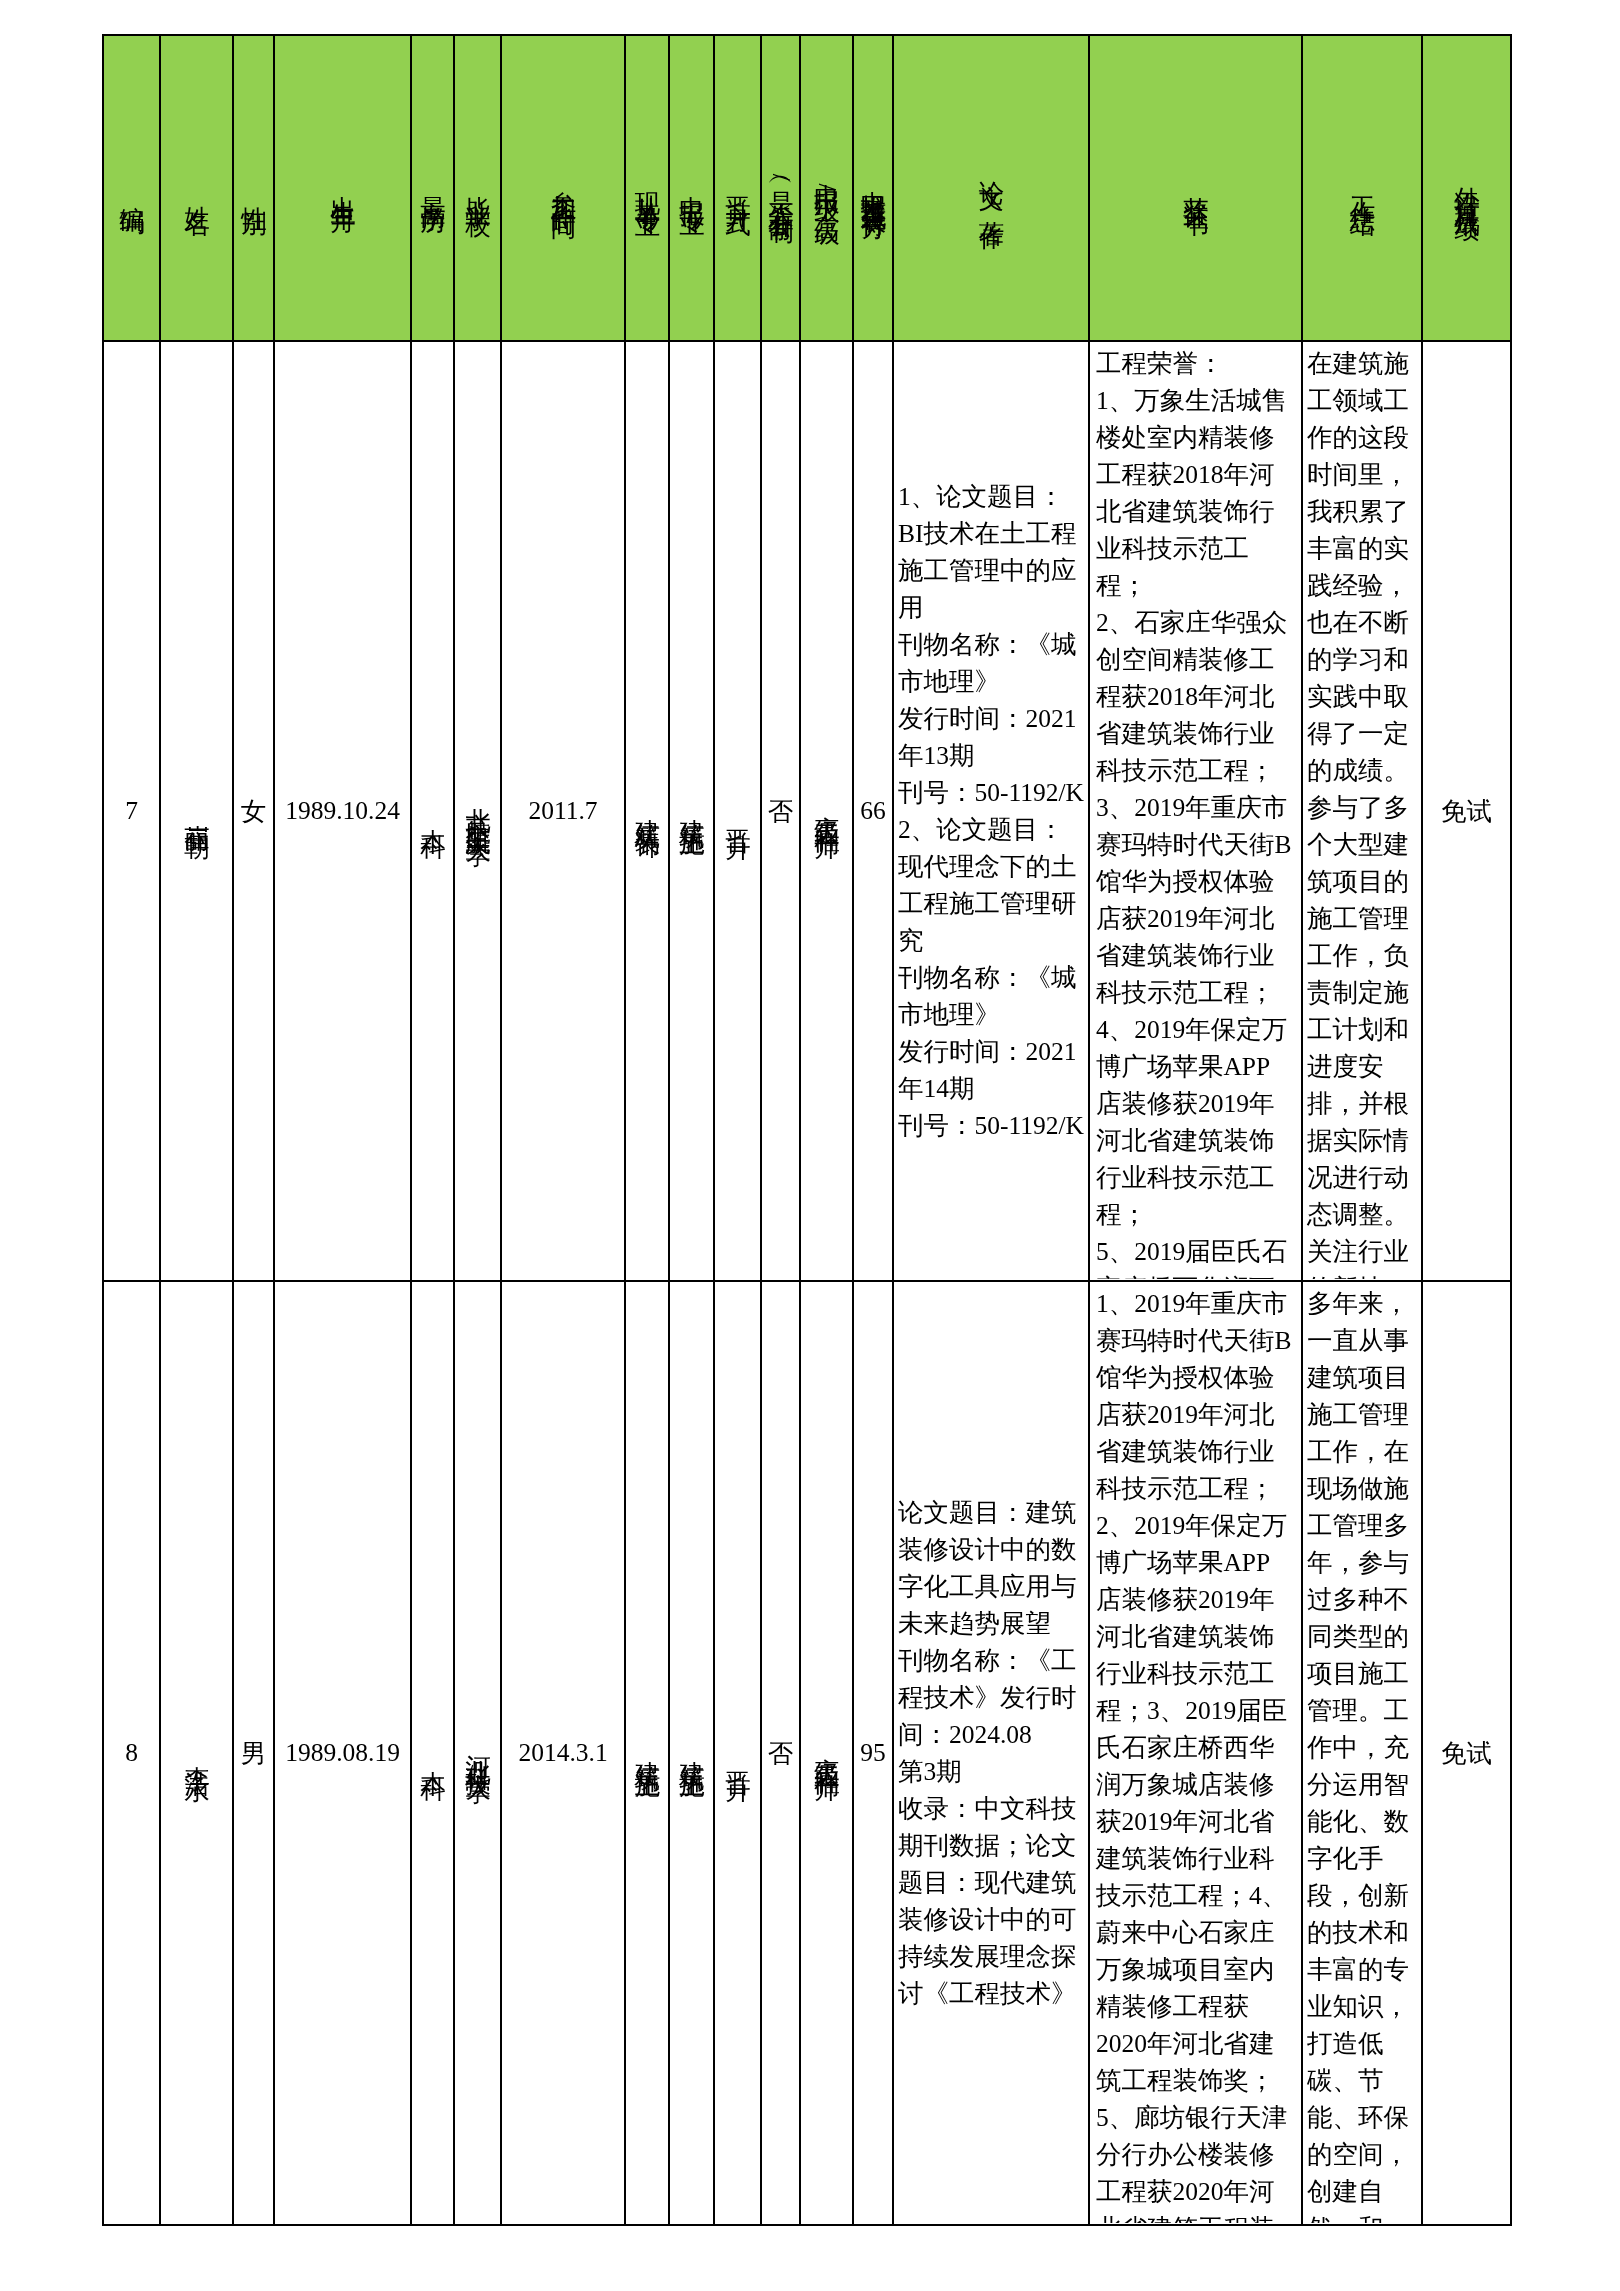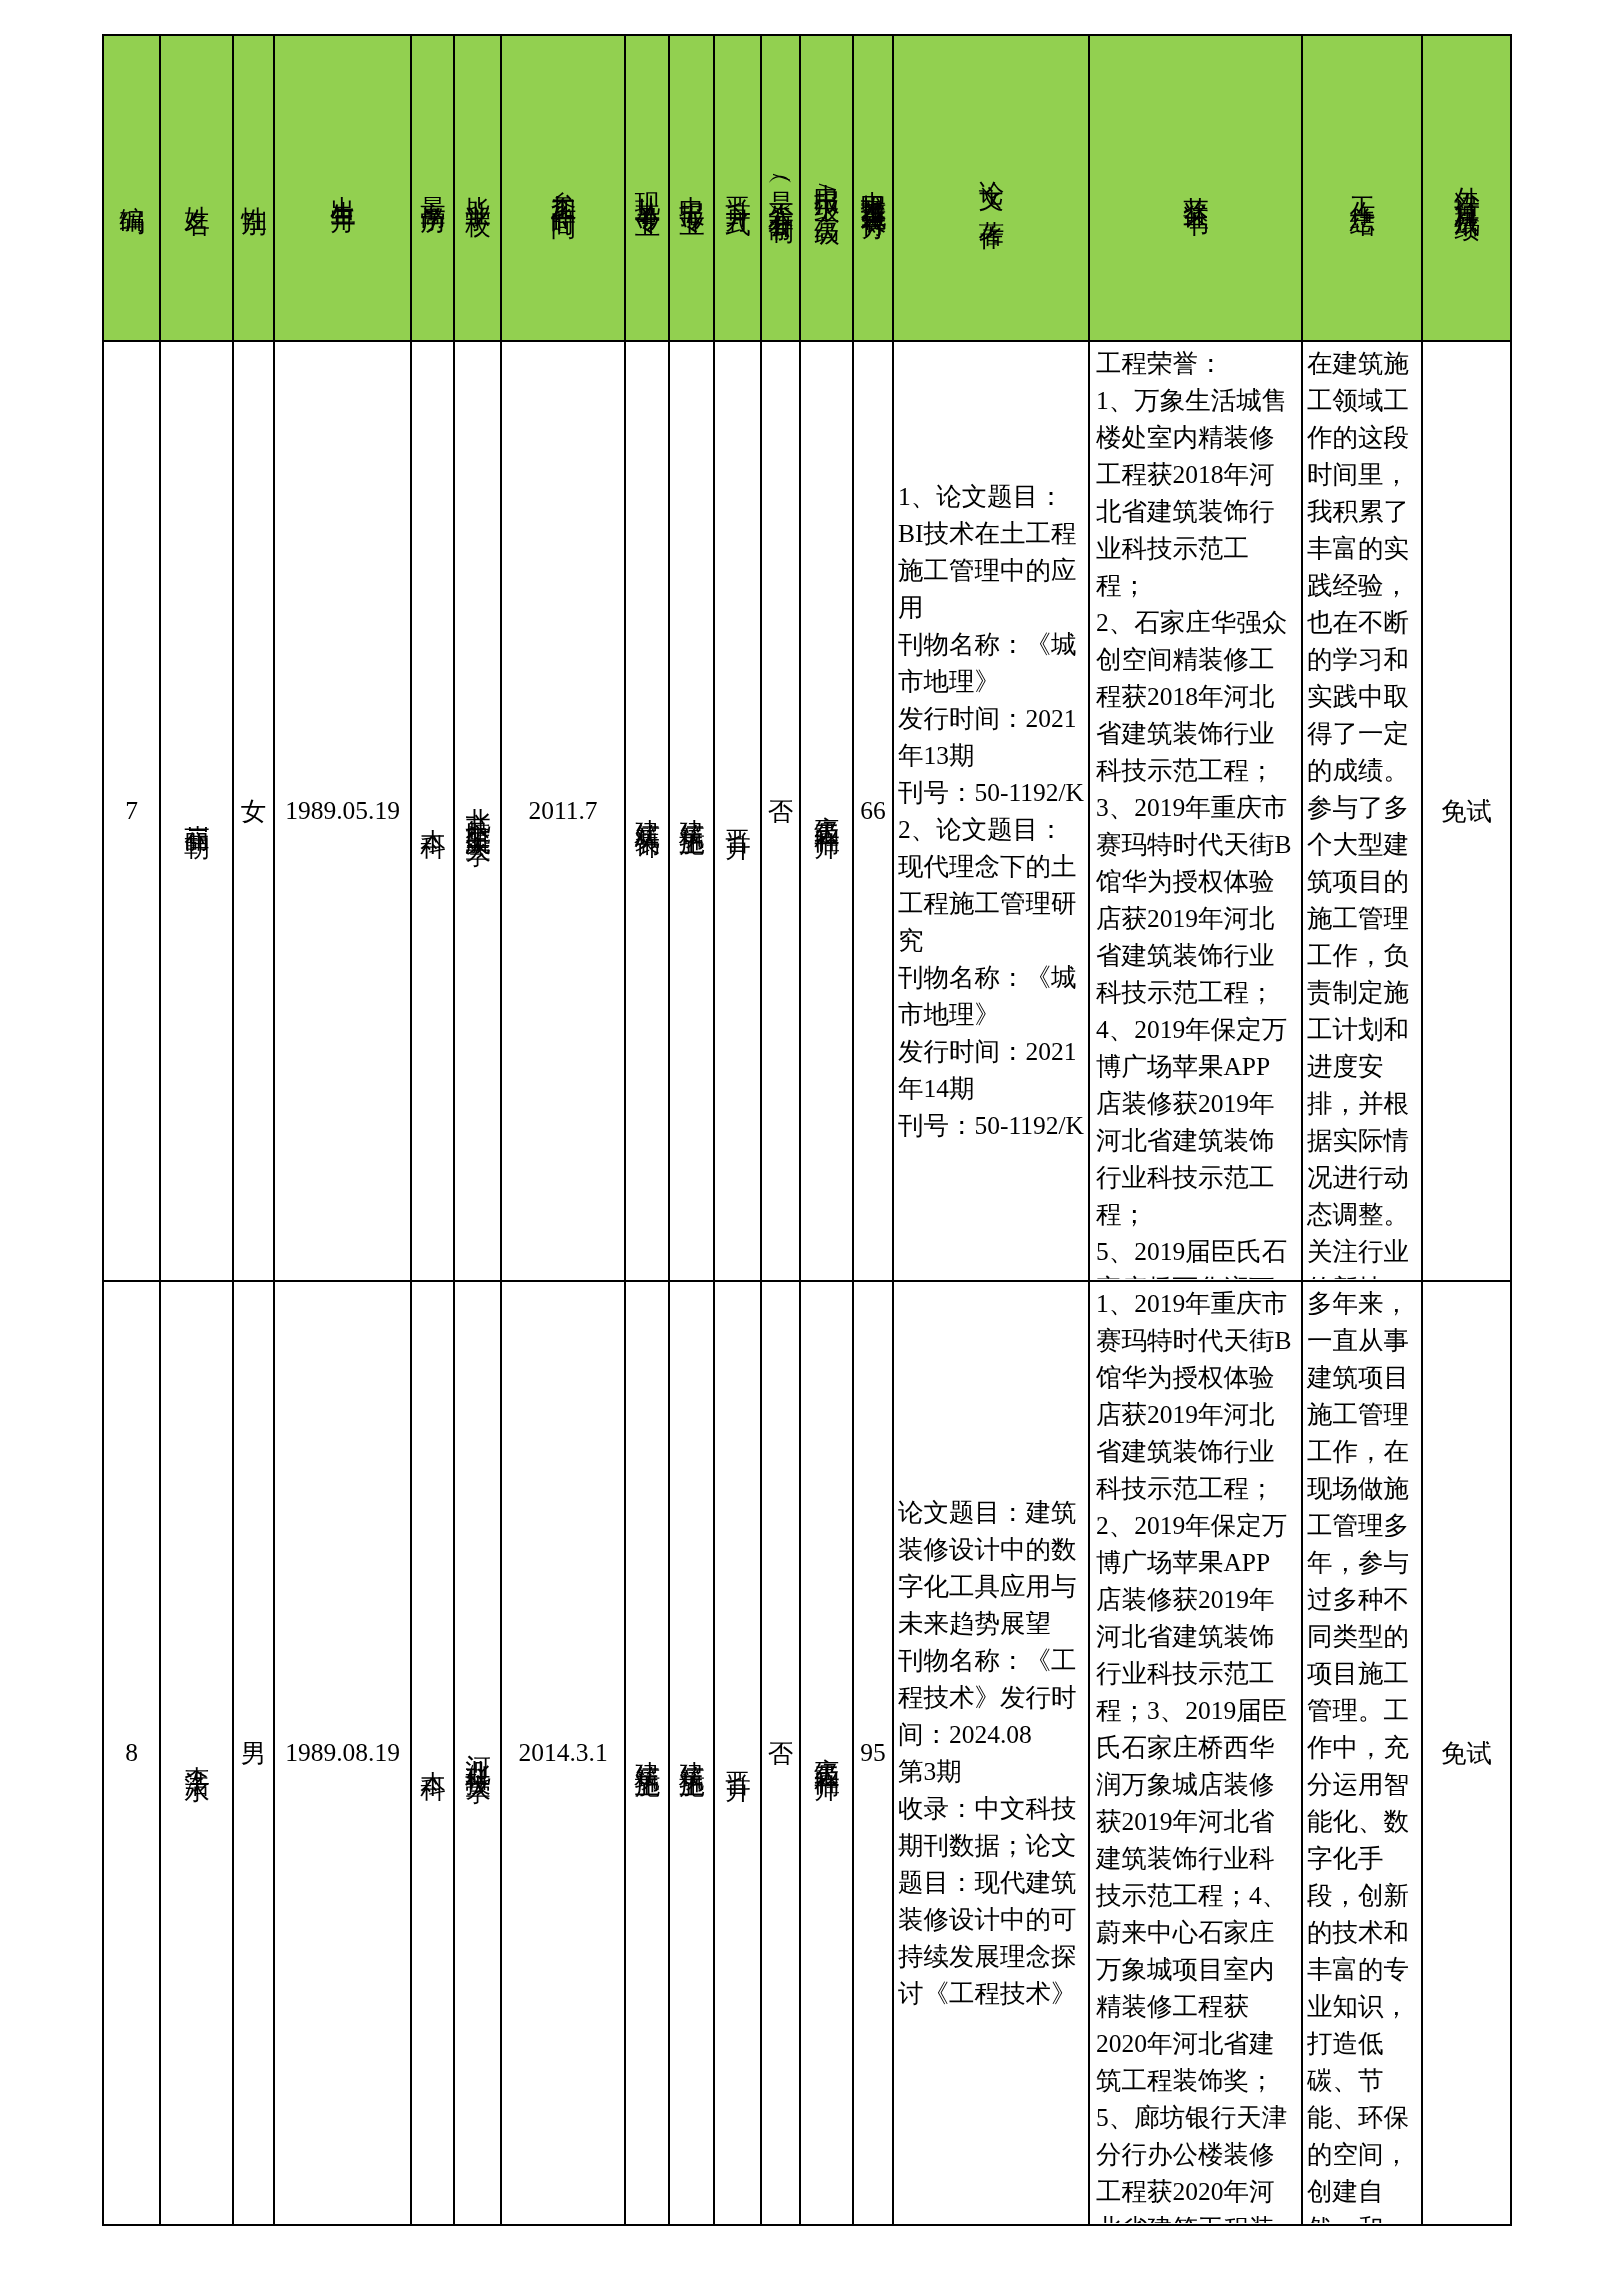--- a/index.html
+++ b/index.html
@@ -105,7 +105,7 @@
       <td><span class="num">7</span></td>
       <td><span class="v">崔丽朝</span></td>
       <td><span>女</span></td>
-      <td><span class="num">1989.05.19</span></td>
+      <td><span class="num">1989.10.24</span></td>
       <td><span class="v">本科</span></td>
       <td><span class="v">北京航空航天大学</span></td>
       <td><span class="num">2011.7</span></td>

